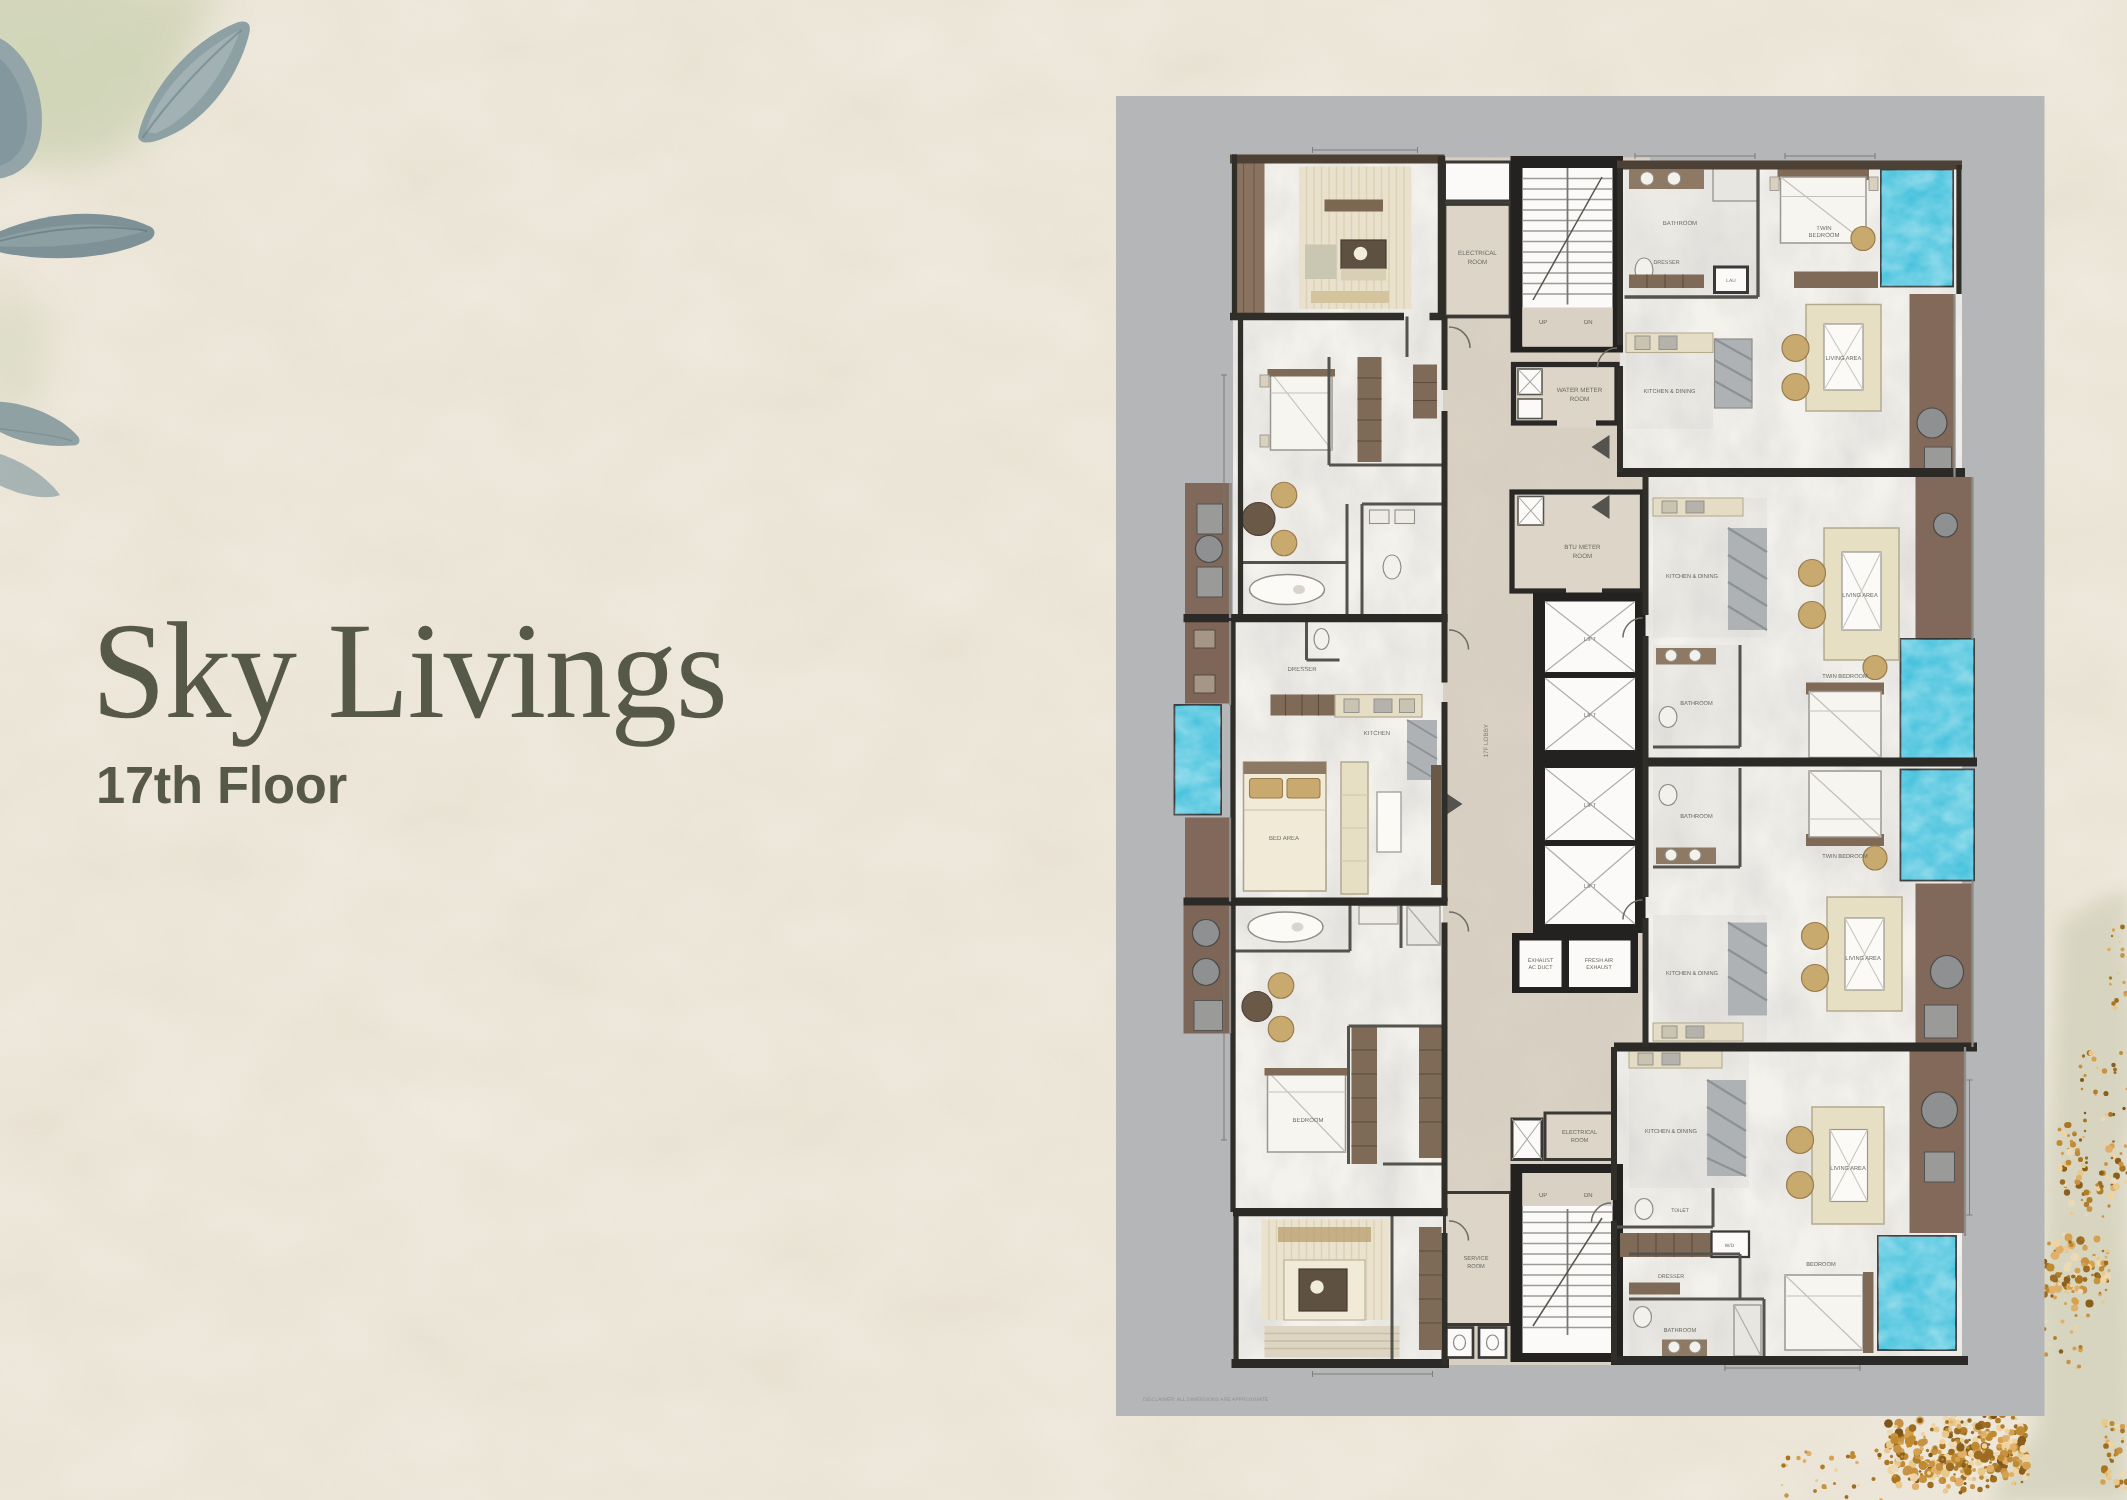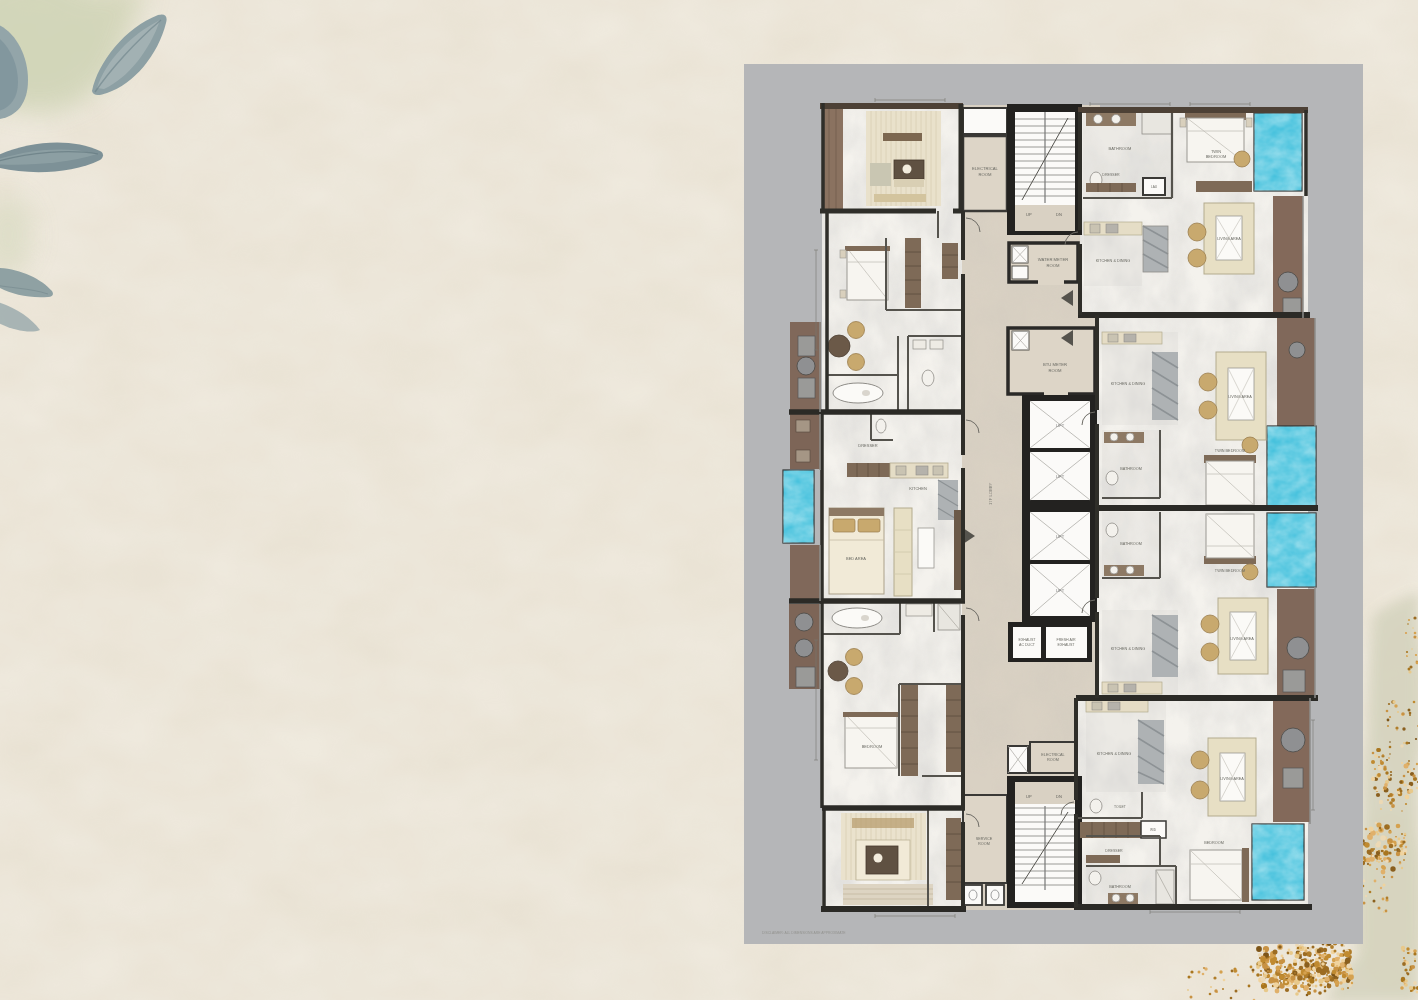--- a/index.html
+++ b/index.html
@@ -778,6 +778,12 @@
       </g>
 </svg>
 
+<div id="title">
+
+  <h1>Sky Livings</h1>
+
+  <h2>17th Floor</h2>
+</div>
 <svg id="plansvg" width="1418" height="1000" viewBox="0 0 1418 1000" style="position:absolute;left:0;top:0;">
   <defs>
     <filter id="marble" x="0" y="0" width="100%" height="100%">

